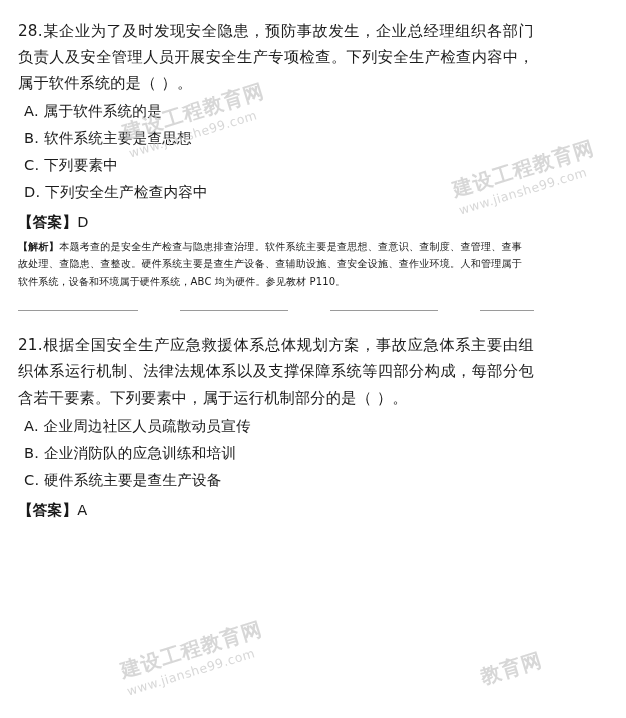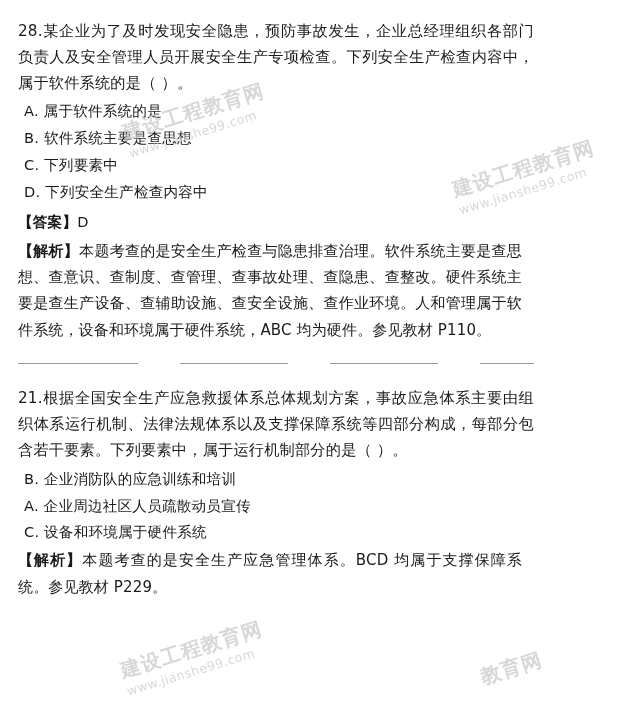--- a/index.html
+++ b/index.html
@@ -55,7 +55,7 @@
     font-weight: bold;
   }
   .analysis {
-    font-size: 15px;
+    font-size: 10px;
     line-height: 1.76;
     text-align: justify;
     text-justify: inter-ideograph;

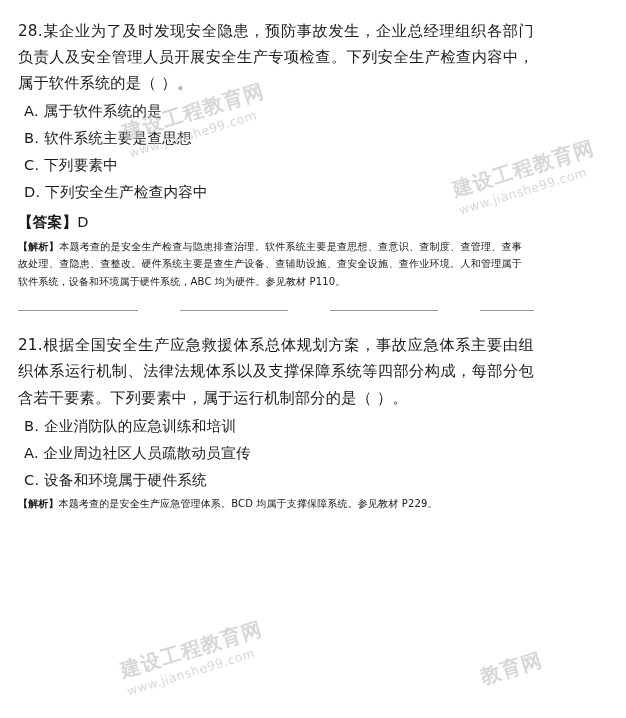--- a/index.html
+++ b/index.html
@@ -147,8 +147,8 @@
     <div class="q-block">
       <p class="stem"><span>21.</span><span>根据全国安全生产应急救援体系总体规划方案，事故应急体系主要由组织体系运行机制、法律法规体系以及支撑保障系统等四部分构成，每部分包含若干要素。下列要素中，属于运行机制部分的是（    ）。</span></p>
 
+      <p class="option">A. 企业周边社区人员疏散动员宣传</p>
       <p class="option">B. 企业消防队的应急训练和培训</p>
-      <p class="option">A. 企业周边社区人员疏散动员宣传</p>
       <p class="option">C. 设备和环境属于硬件系统</p>
 
 

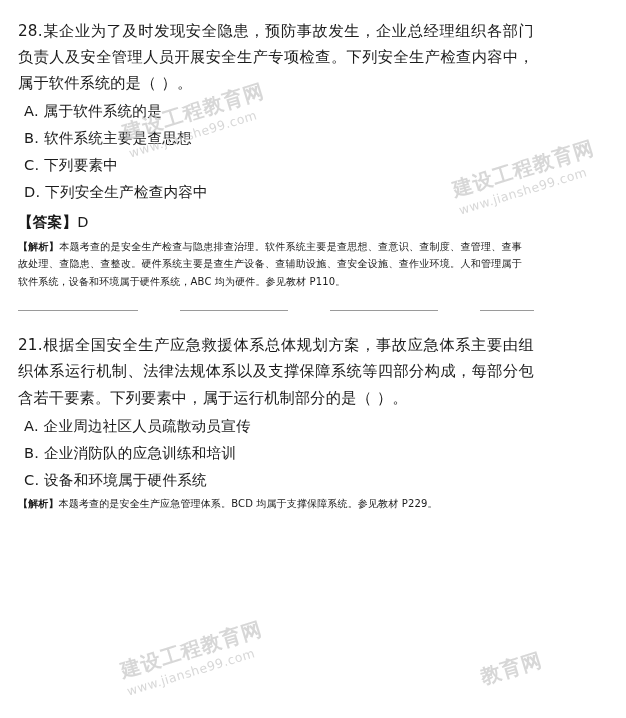--- a/index.html
+++ b/index.html
@@ -149,7 +149,7 @@
 
       <p class="option">A. 企业周边社区人员疏散动员宣传</p>
       <p class="option">B. 企业消防队的应急训练和培训</p>
-      <p class="option">C. 设备和环境属于硬件系统</p>
+      <p class="option">C. 硬件系统主要是查生产设备</p>
 
 
       <p class="analysis"><span class="label-box">【解析】</span><span>本题考查的是安全生产应急管理体系。BCD 均属于支撑保障系统。参见教材 P229。</span></p>

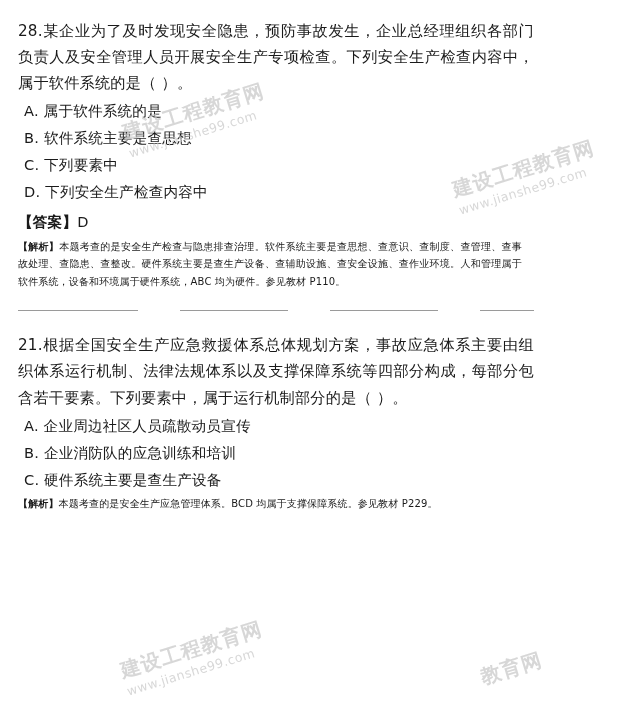--- a/index.html
+++ b/index.html
@@ -151,6 +151,7 @@
       <p class="option">B. 企业消防队的应急训练和培训</p>
       <p class="option">C. 硬件系统主要是查生产设备</p>
 
+      <p class="answer-row"><span class="label-box">【答案】</span><span>A</span></p>
 
       <p class="analysis"><span class="label-box">【解析】</span><span>本题考查的是安全生产应急管理体系。BCD 均属于支撑保障系统。参见教材 P229。</span></p>
     </div>

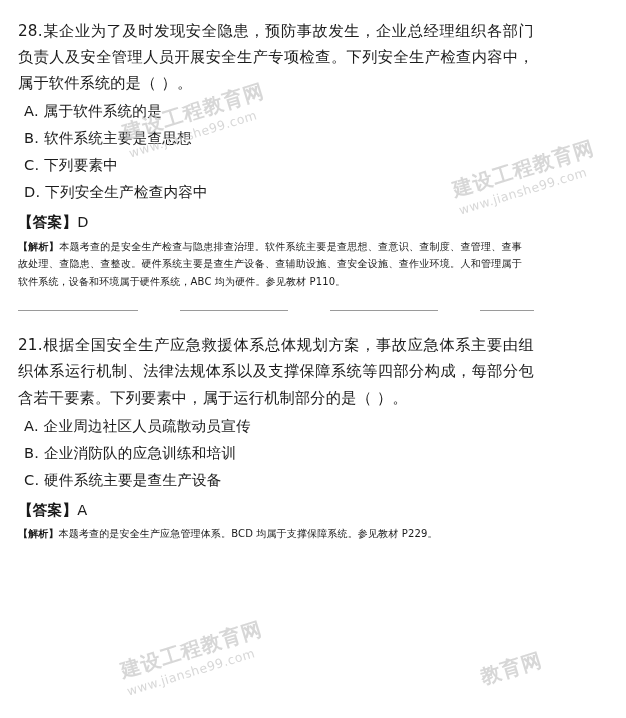--- a/index.html
+++ b/index.html
@@ -153,7 +153,6 @@
 
       <p class="answer-row"><span class="label-box">【答案】</span><span>A</span></p>
 
-      <p class="analysis"><span class="label-box">【解析】</span><span>本题考查的是安全生产应急管理体系。BCD 均属于支撑保障系统。参见教材 P229。</span></p>
     </div>
 
   </div>

